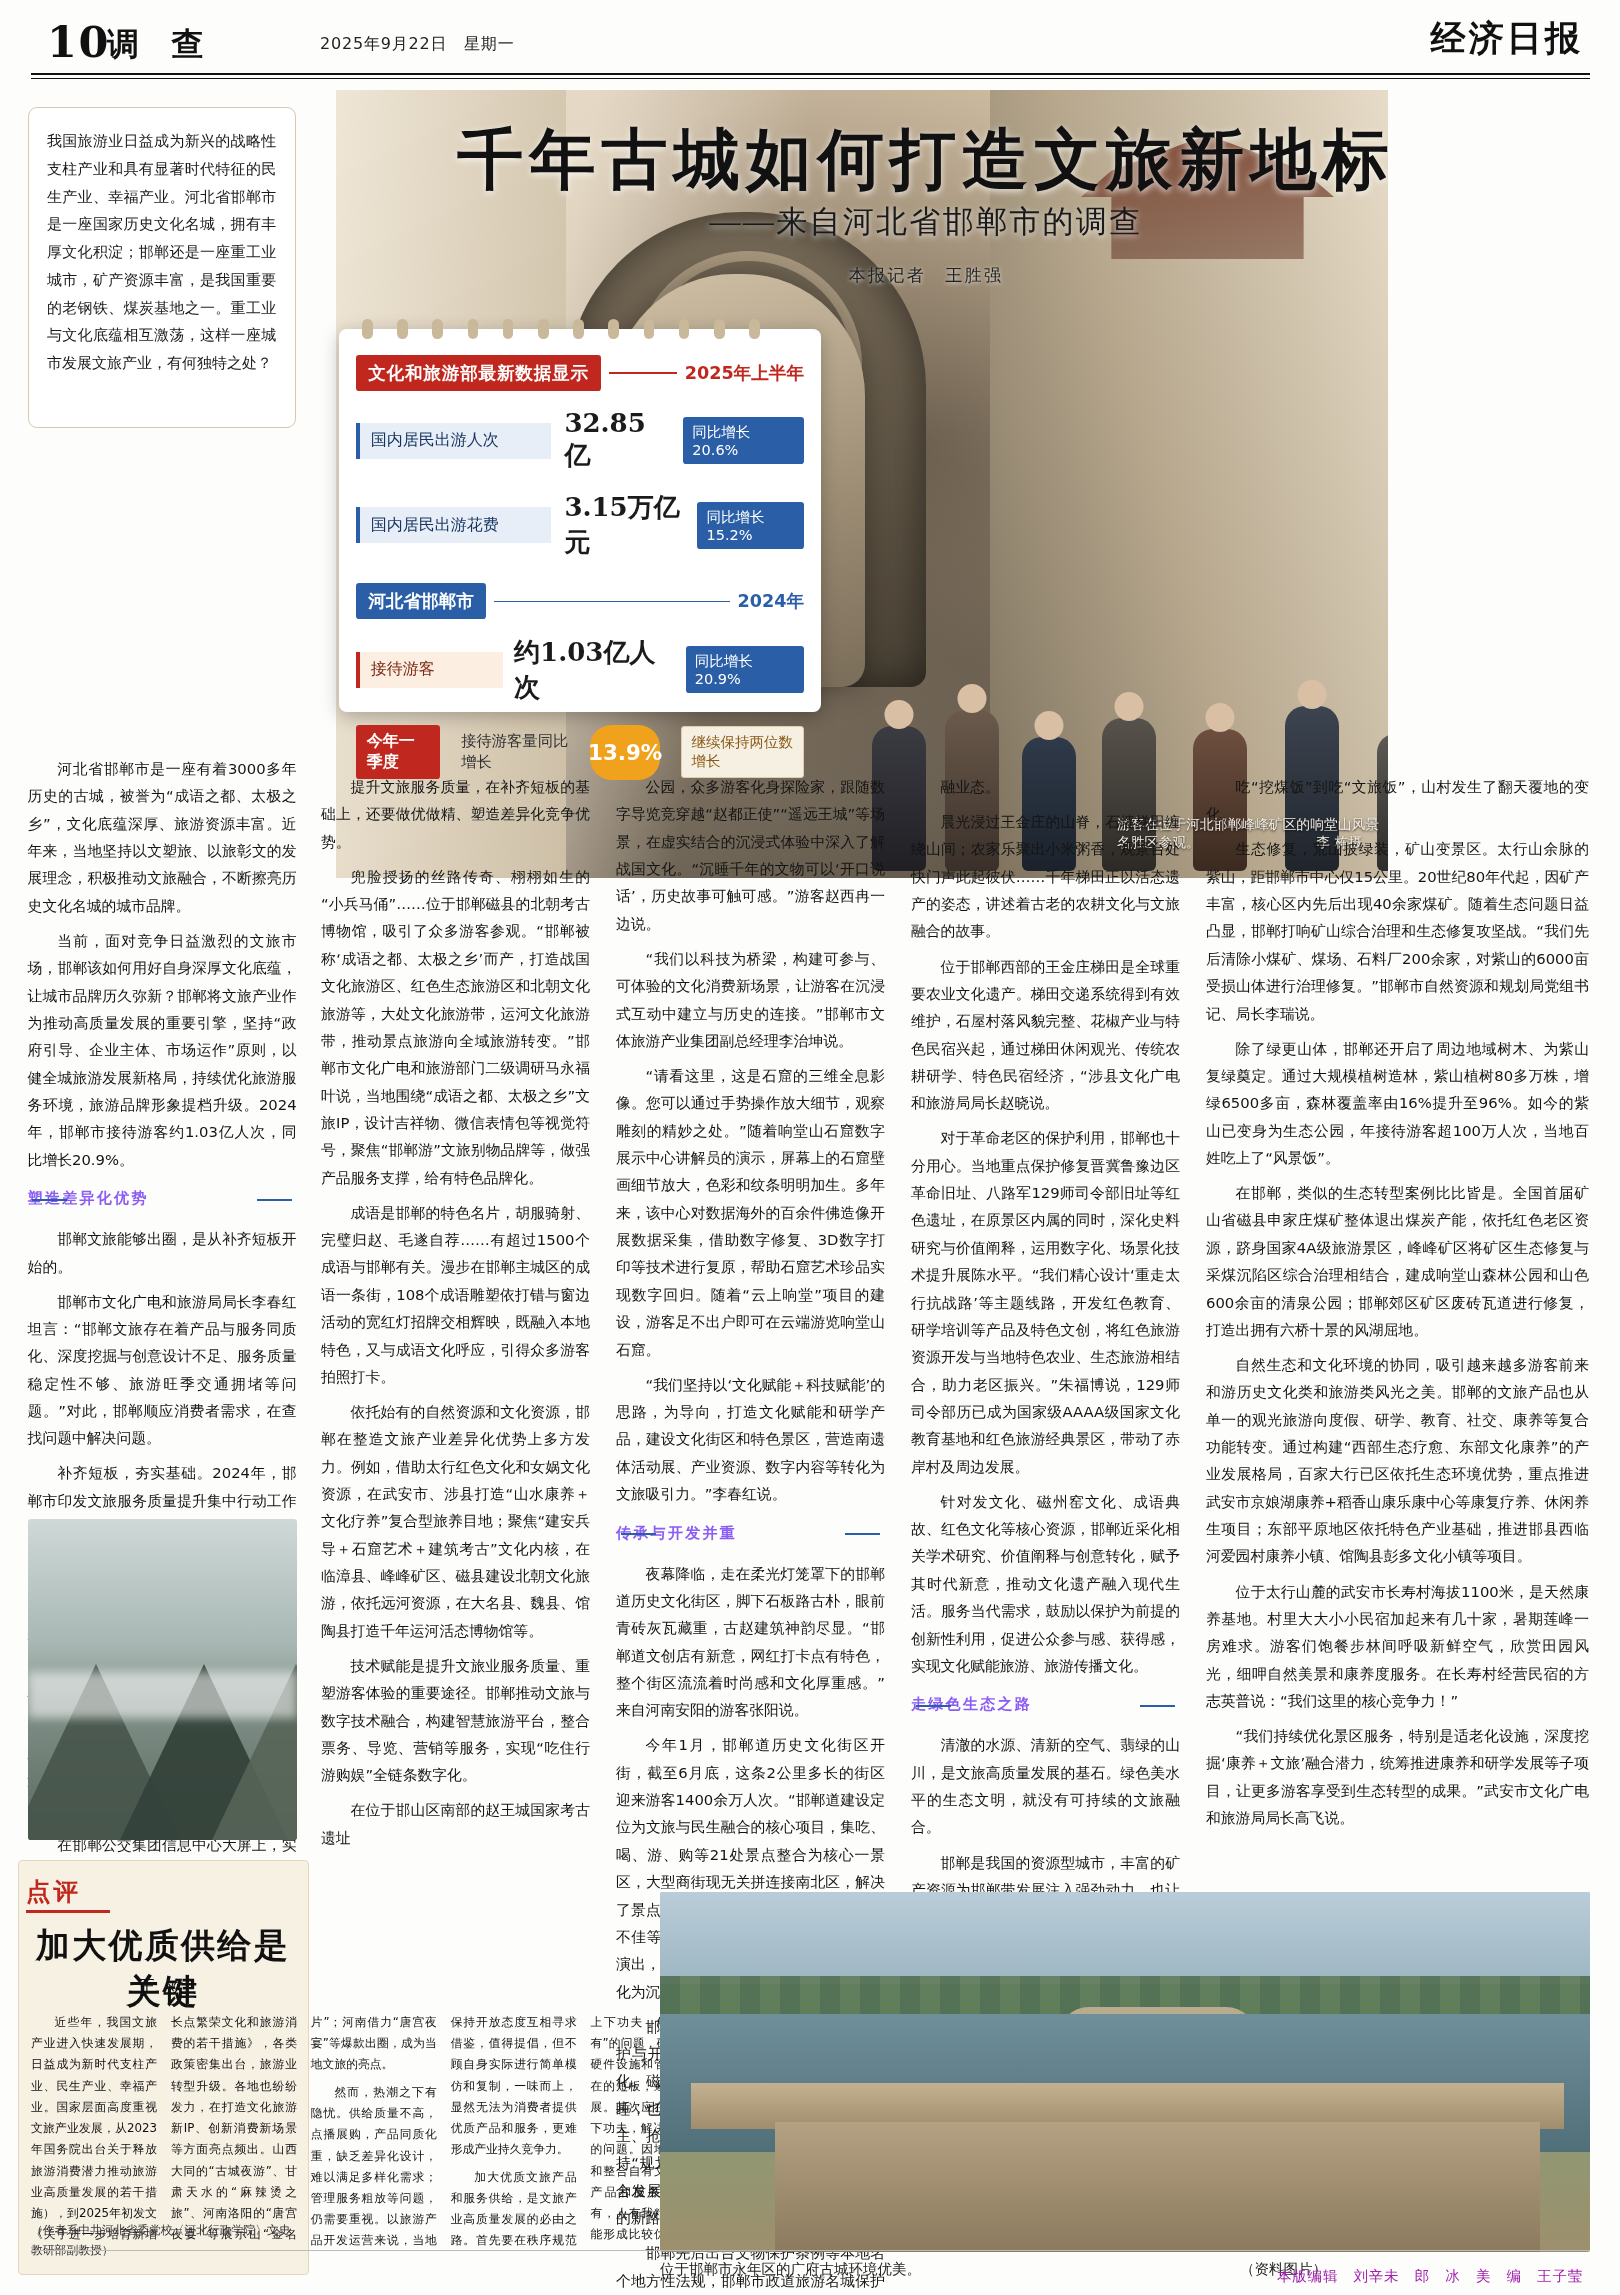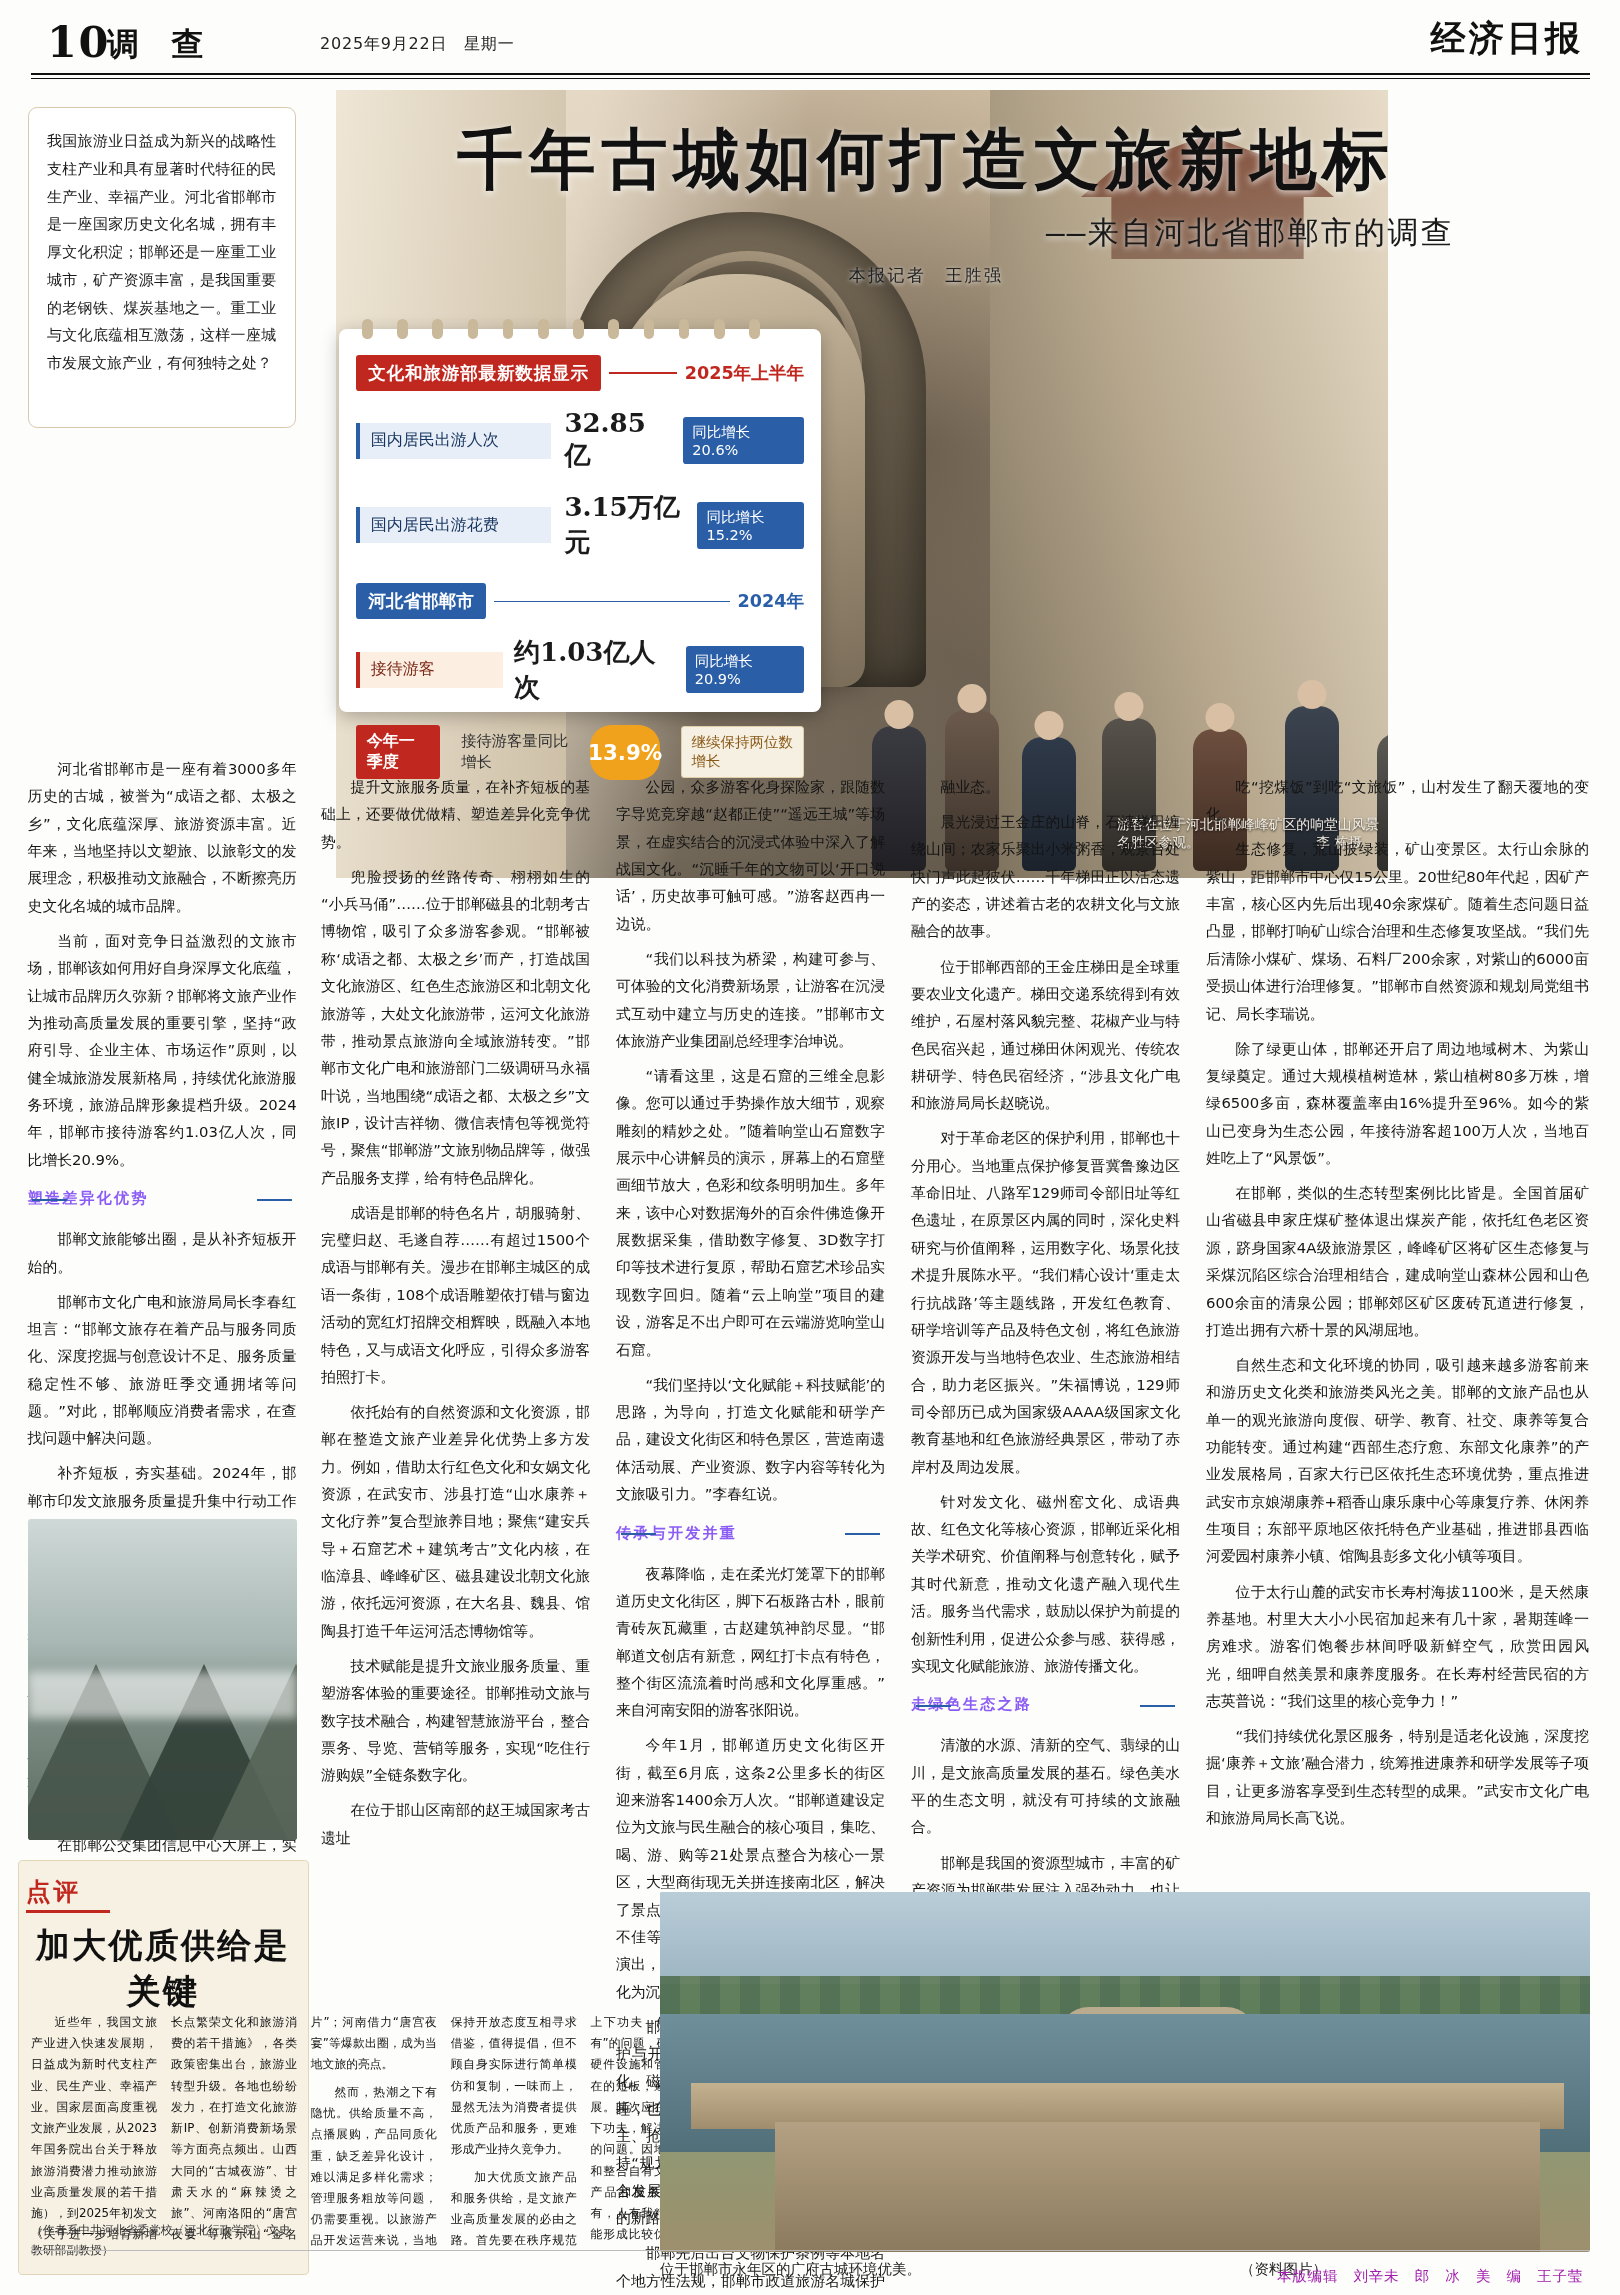--- a/index.html
+++ b/index.html
@@ -57,8 +57,8 @@
   .hero-title{position:absolute;left:398px;top:115px;width:1056px;text-align:center;
     font-family:"DejaVu Serif","Liberation Serif",serif;font-weight:bold;font-size:66px;letter-spacing:6.1px;color:#111;
     text-shadow:0 1.5px 7.7px rgba(255,255,255,.8);}
-  .hero-subtitle{position:absolute;left:398px;top:212px;width:1056px;text-align:right;
-    font-family:Liberation Mono, monospace;font-size:31px;letter-spacing:2.3px;color:#1a1a1a;
+  .hero-subtitle{position:absolute;left:398px;top:201px;width:1056px;text-align:center;
+    font-family:Liberation Serif, serif;font-size:31px;letter-spacing:2.3px;color:#1a1a1a;
     text-shadow:0 1.5px 6.1px rgba(255,255,255,.8);}
   .hero-byline{position:absolute;left:398px;top:264px;width:1056px;text-align:center;font-size:17px;color:#222;letter-spacing:2.3px;
     text-shadow:0 0.8px 4.6px rgba(255,255,255,.85);}

